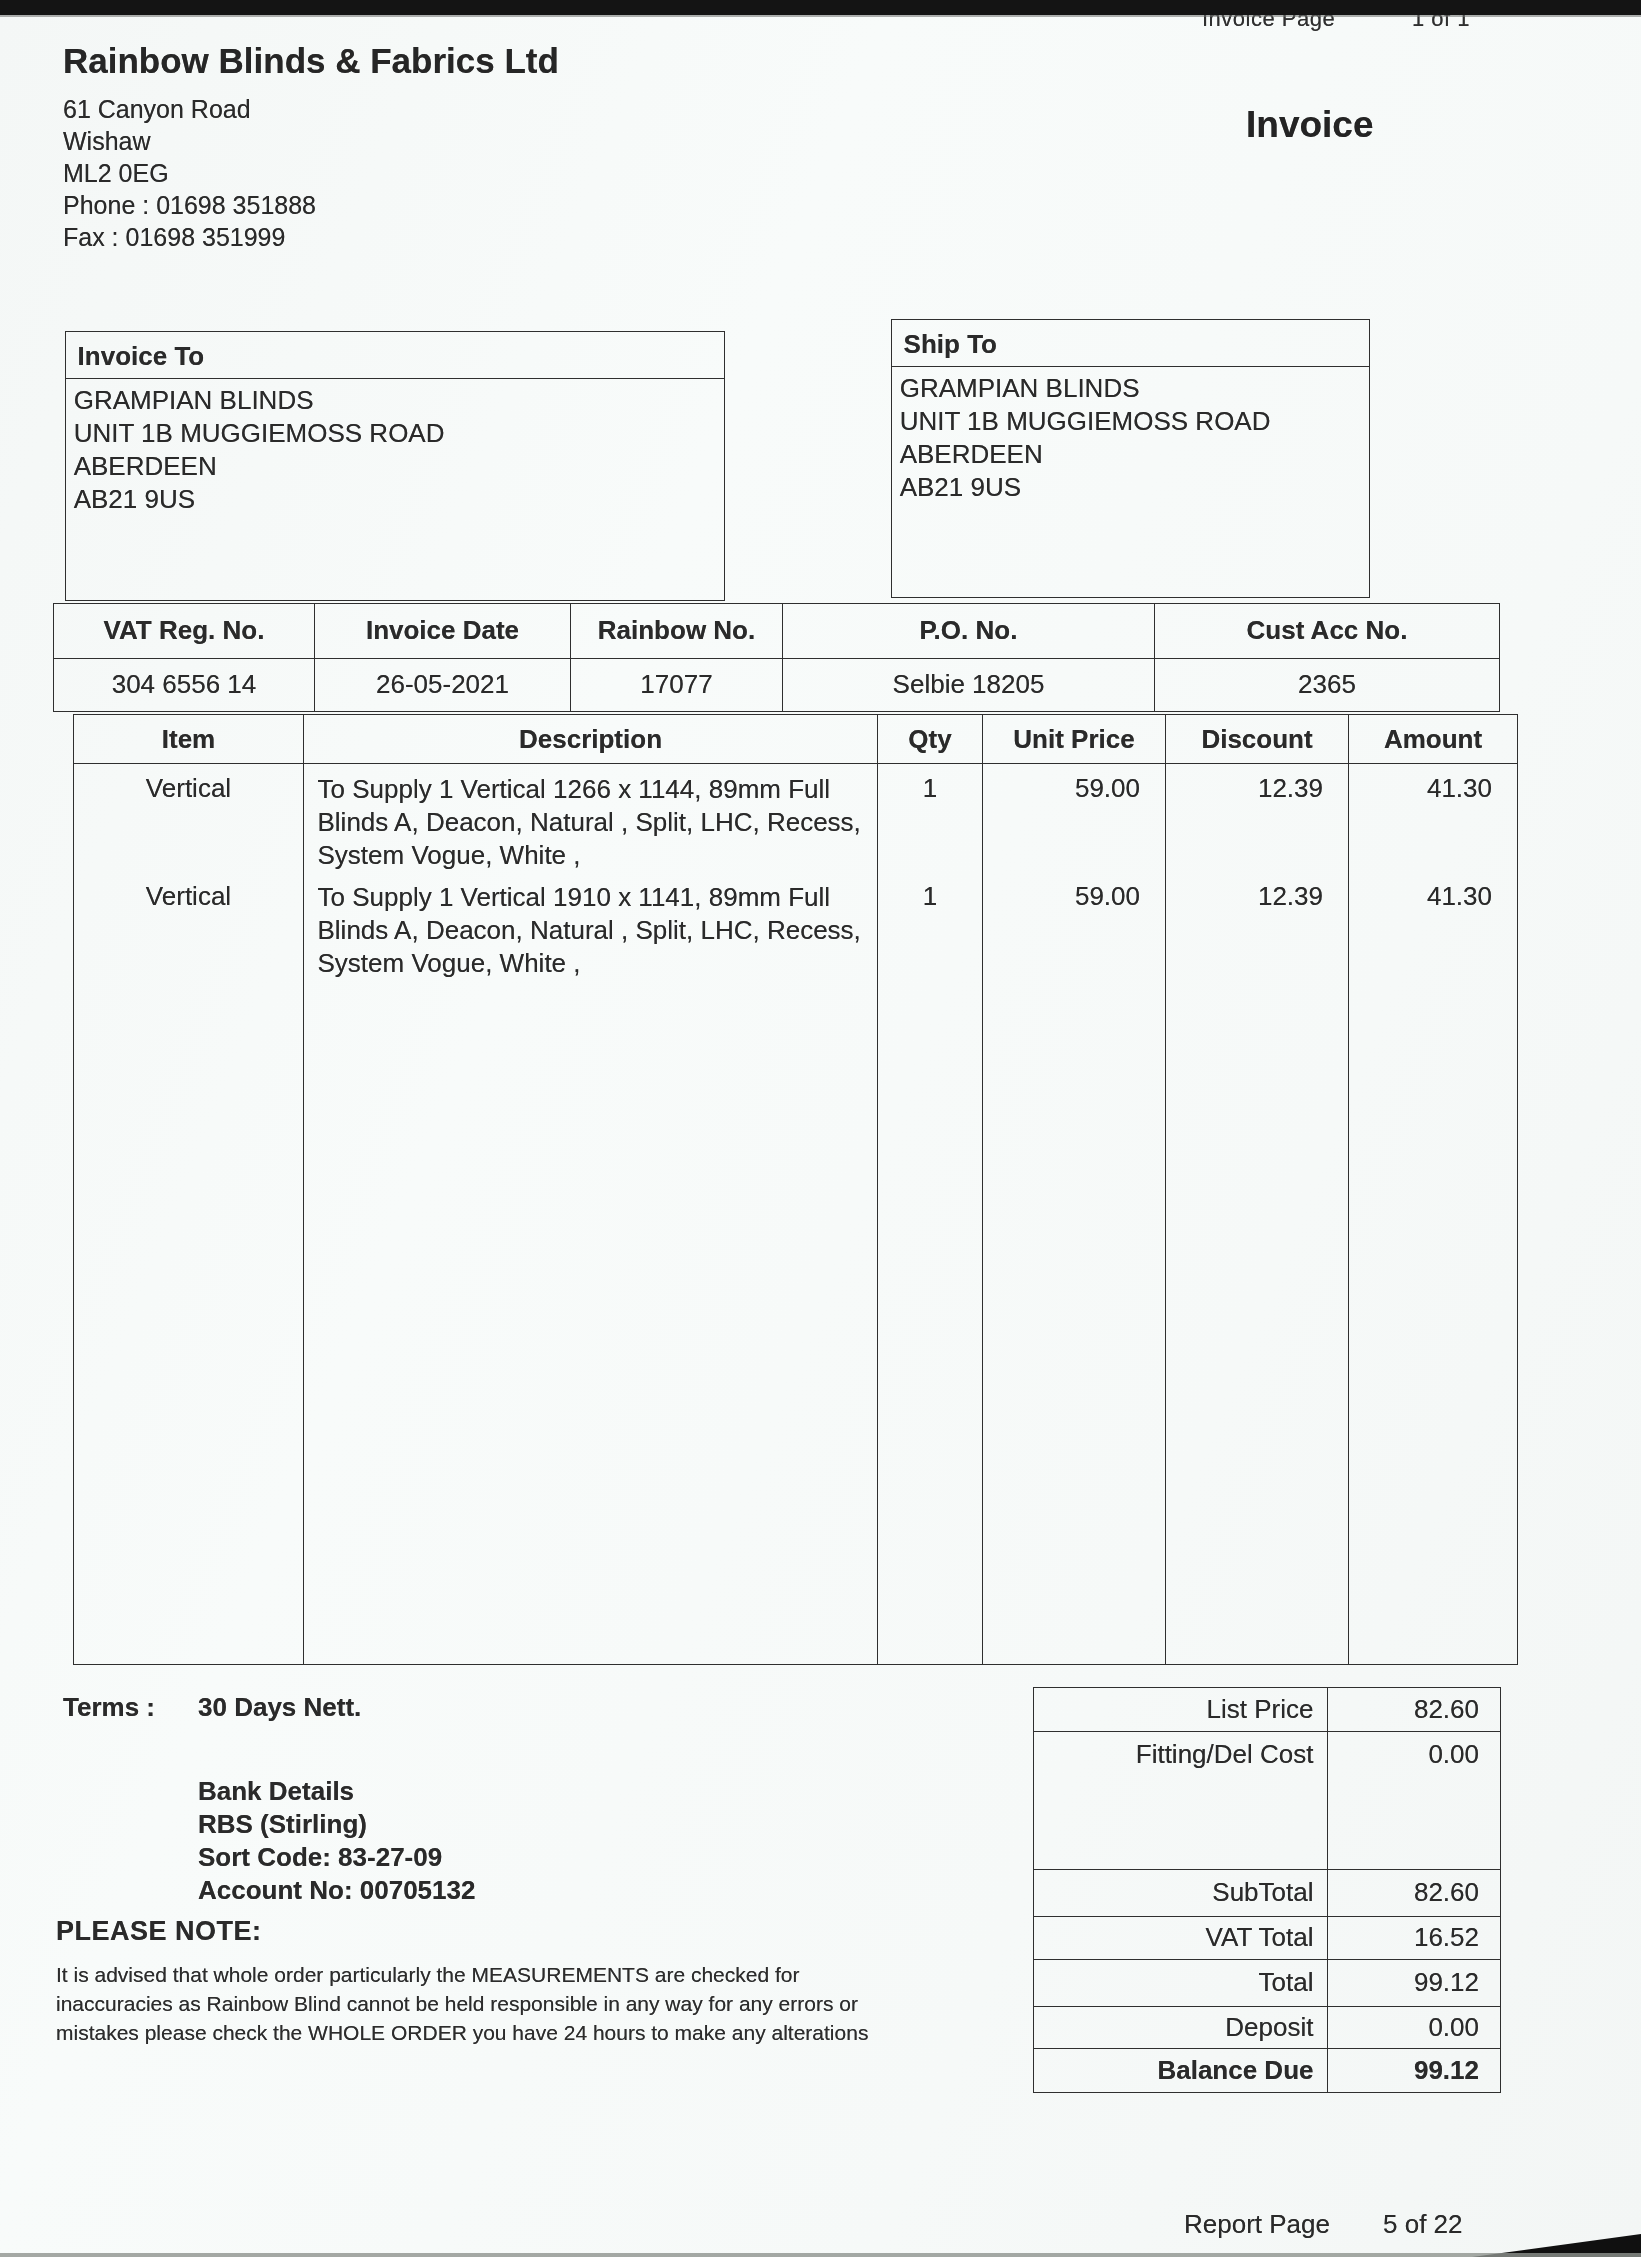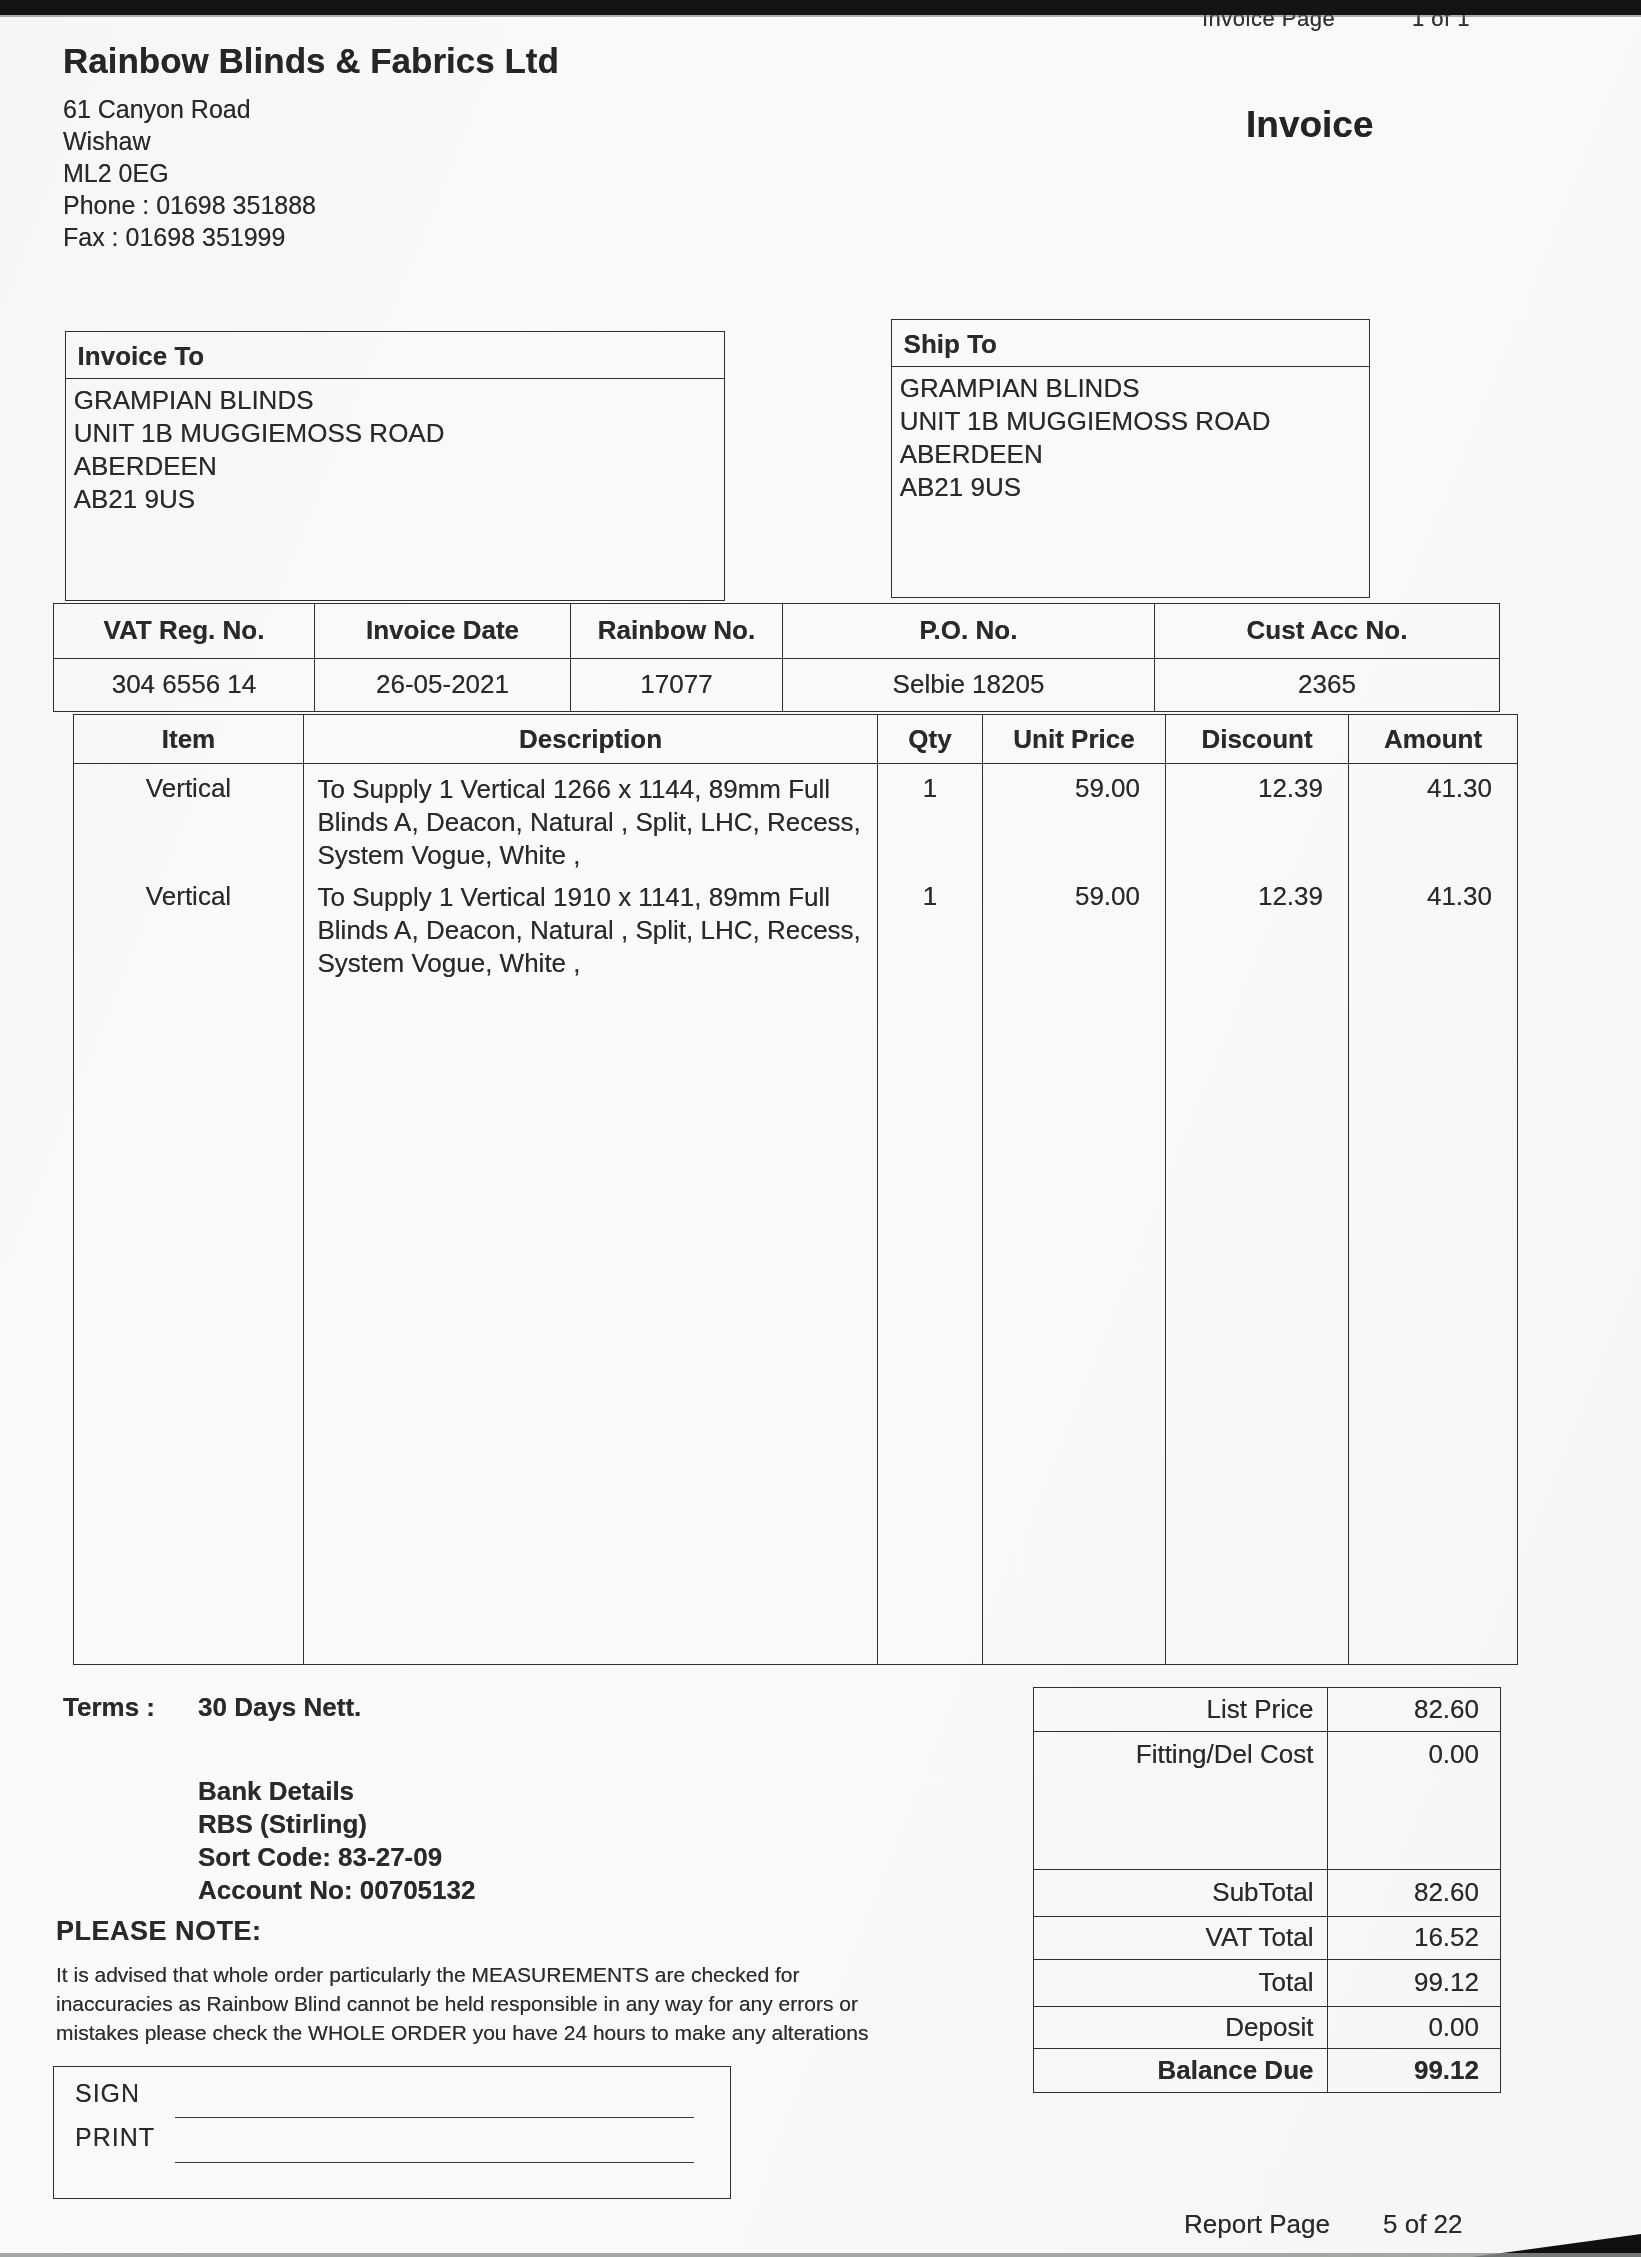--- a/index.html
+++ b/index.html
@@ -240,12 +240,6 @@
   </tbody>
     </table>
 
-  <div class="abs sign-box">
-    <div class="lab sign">SIGN</div>
-    <div class="ln sign"></div>
-    <div class="lab print">PRINT</div>
-    <div class="ln print"></div>
-  </div>
 
   <div class="abs footer-label">Report Page</div>
   <div class="abs footer-value">5 of 22</div>

